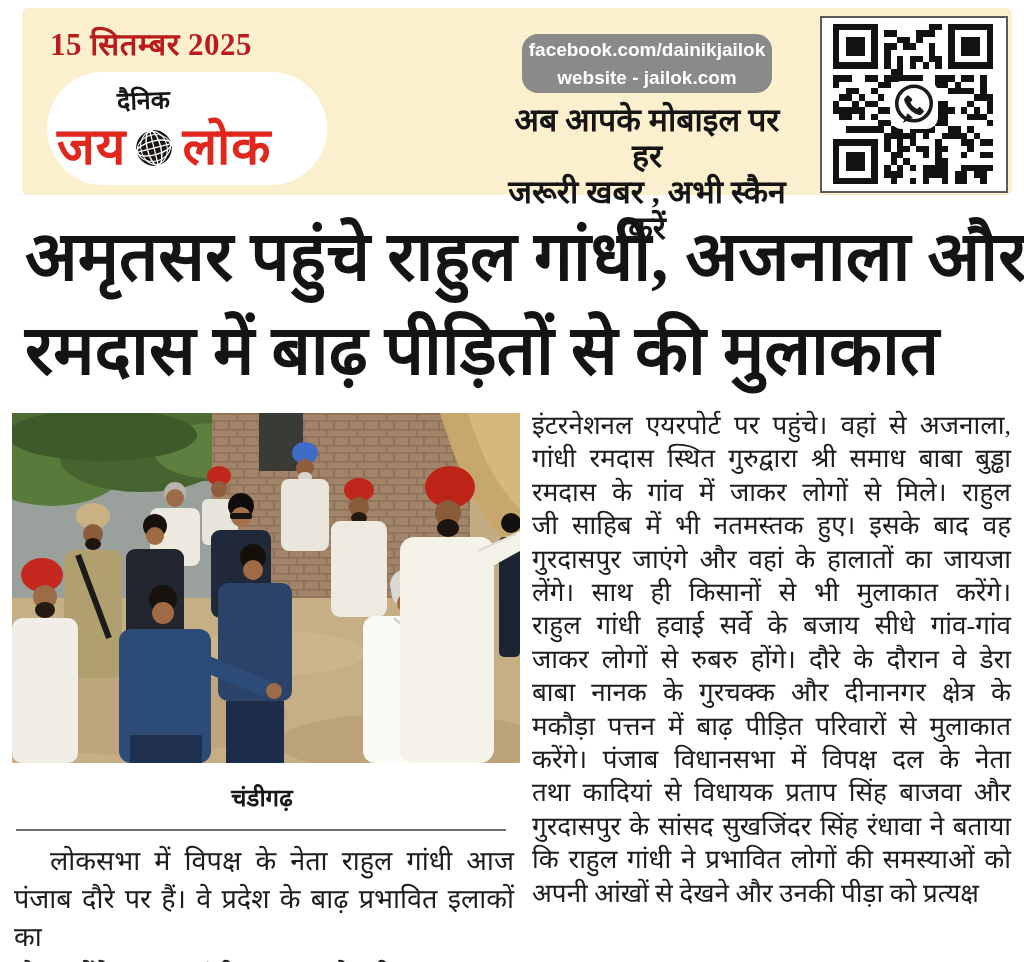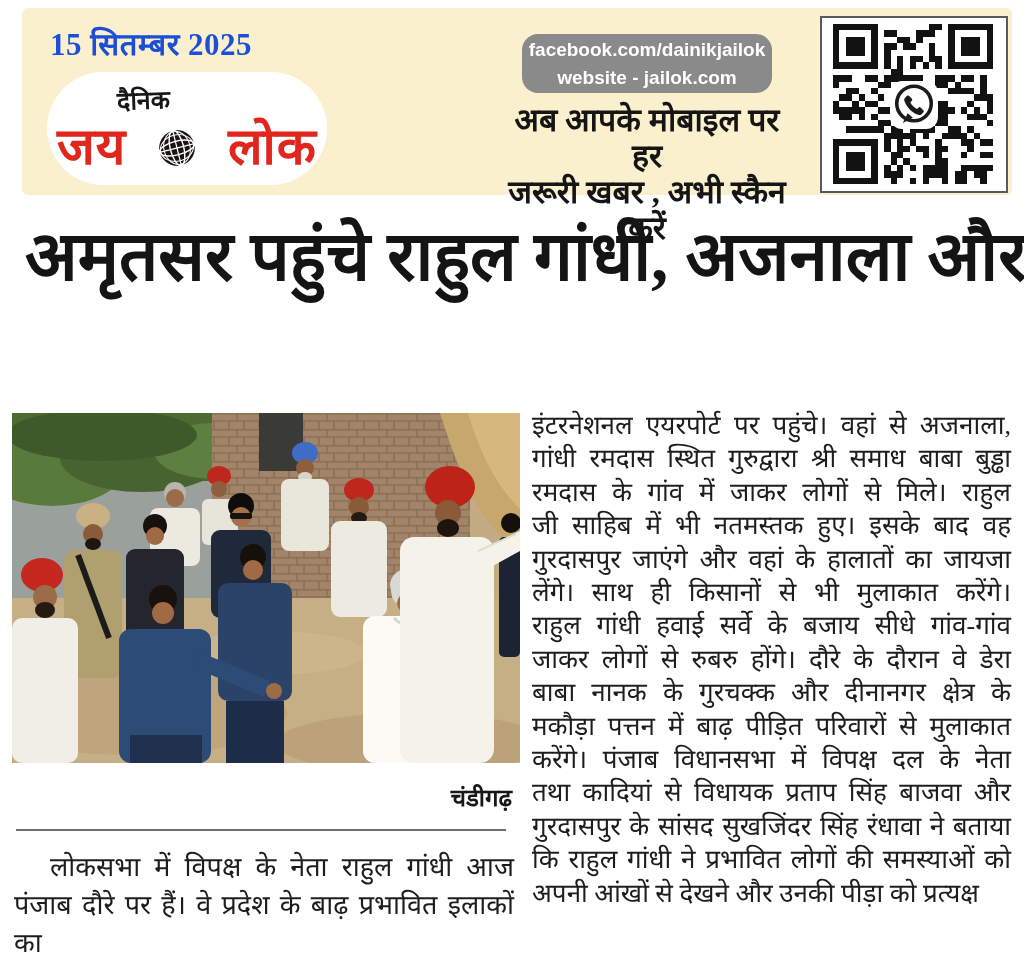--- a/index.html
+++ b/index.html
@@ -8,7 +8,7 @@
 
   
   .band{position:absolute;left:22px;top:8px;width:990px;height:187px;background:#fbf0ce;border-radius:6px;}
-  .issue-date{position:absolute;left:28px;top:14px;font-size:31px;font-weight:800;color:#1d4ed8;letter-spacing:.5px;}
+  .issue-date{position:absolute;left:28px;top:14px;font-size:31px;font-weight:800;color:#b91c1c;letter-spacing:.5px;}
   .logo-pill{position:absolute;left:25px;top:64px;width:280px;height:113px;background:#ffffff;border-radius:57px;}
   .logo-tagline{position:absolute;left:70px;top:10px;font-size:25px;font-weight:700;color:#171717;transform:rotate(-2deg);}
   .logo-row{position:absolute;left:10px;right:10px;bottom:12px;display:flex;align-items:center;justify-content:space-between;gap:7px;}

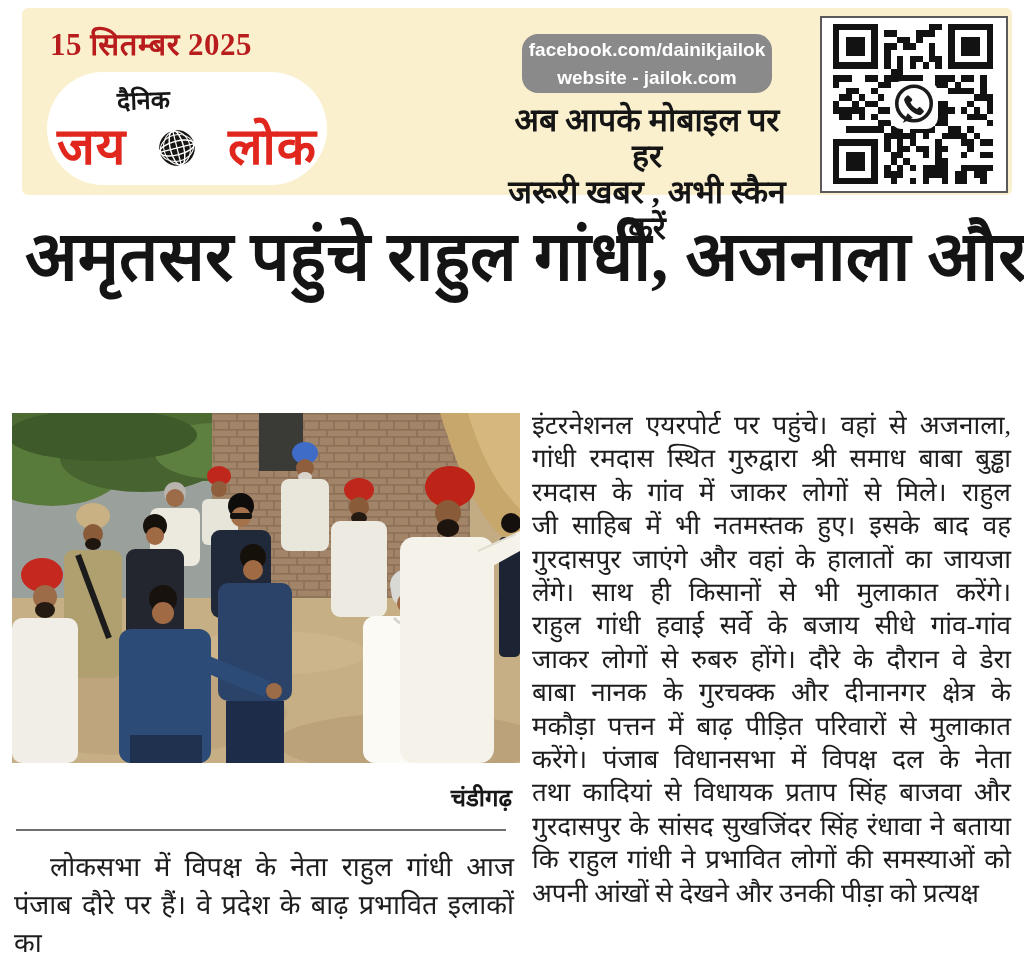--- a/index.html
+++ b/index.html
@@ -11,7 +11,7 @@
   .issue-date{position:absolute;left:28px;top:14px;font-size:31px;font-weight:800;color:#b91c1c;letter-spacing:.5px;}
   .logo-pill{position:absolute;left:25px;top:64px;width:280px;height:113px;background:#ffffff;border-radius:57px;}
   .logo-tagline{position:absolute;left:70px;top:10px;font-size:25px;font-weight:700;color:#171717;transform:rotate(-2deg);}
-  .logo-row{position:absolute;left:10px;right:10px;bottom:12px;display:flex;align-items:center;justify-content:space-between;gap:7px;}
+  .logo-row{position:absolute;left:10px;right:10px;bottom:12px;display:flex;align-items:center;justify-content:flex-start;gap:7px;}
   .logo-word{font-size:51px;line-height:1;font-weight:900;color:#e1261d;letter-spacing:1px;}
   .globe{width:42px;height:42px;transform:rotate(-14deg);}
 

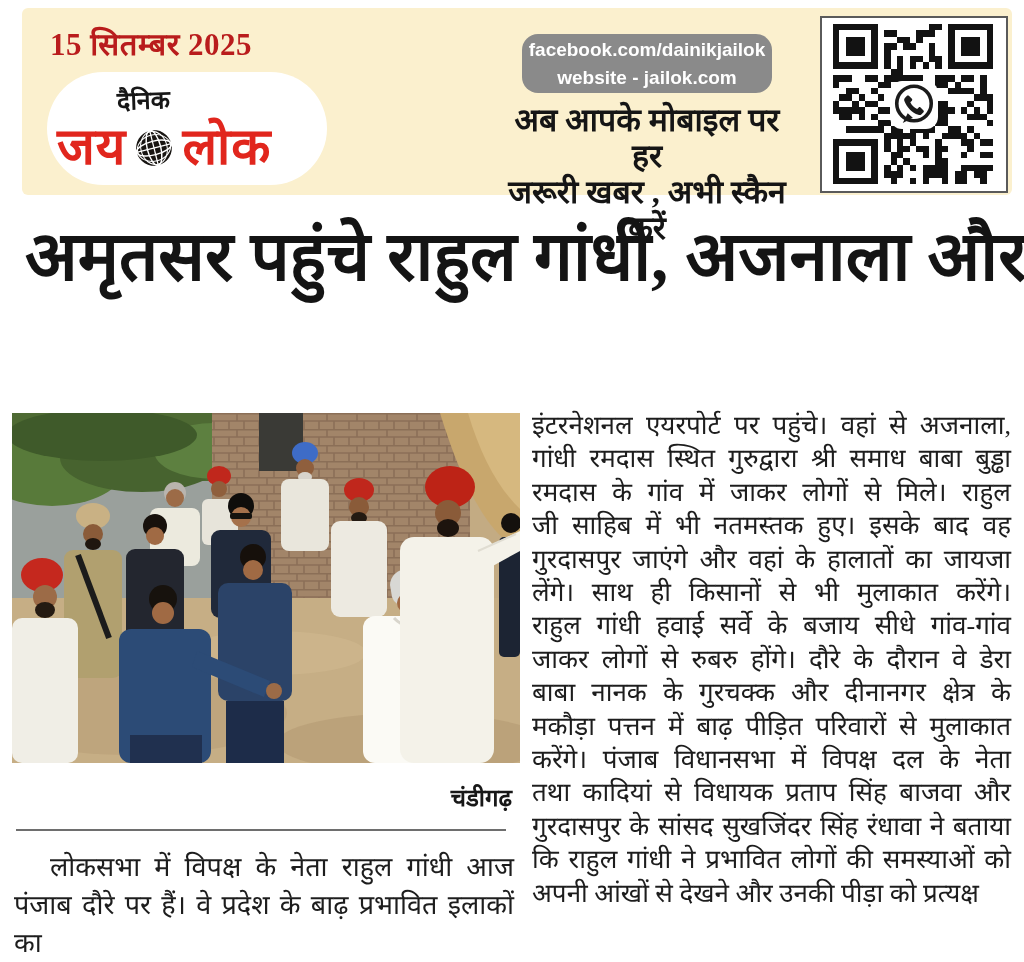--- a/index.html
+++ b/index.html
@@ -295,6 +295,7 @@
 
   <h1 class="headline">
     <div>अमृतसर पहुंचे राहुल गांधी, अजनाला और</div>
+    <div>रमदास में बाढ़ पीड़ितों से की मुलाकात</div>
   </h1>
 
   <figure class="photo">

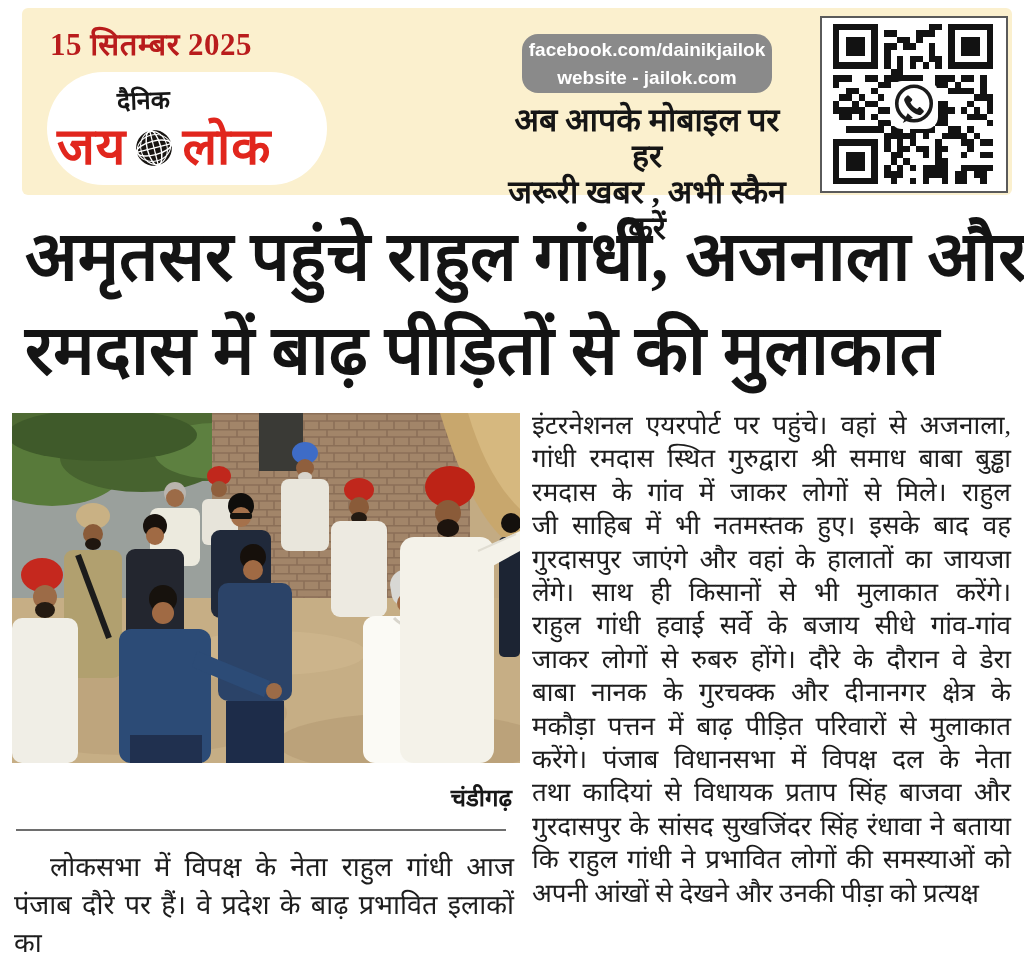--- a/index.html
+++ b/index.html
@@ -39,7 +39,7 @@
   .photo svg{display:block;width:508px;height:350px;}
 
   
-  .dateline{position:absolute;left:12px;top:780px;width:500px;text-align:right;
+  .dateline{position:absolute;left:12px;top:780px;width:500px;text-align:center;
             font-size:24px;font-weight:700;color:#181818;}
   .rule{position:absolute;left:16px;top:829px;width:490px;height:2px;background:#6e6e6e;}
   .jcol{position:absolute;color:#1d1d1d;}

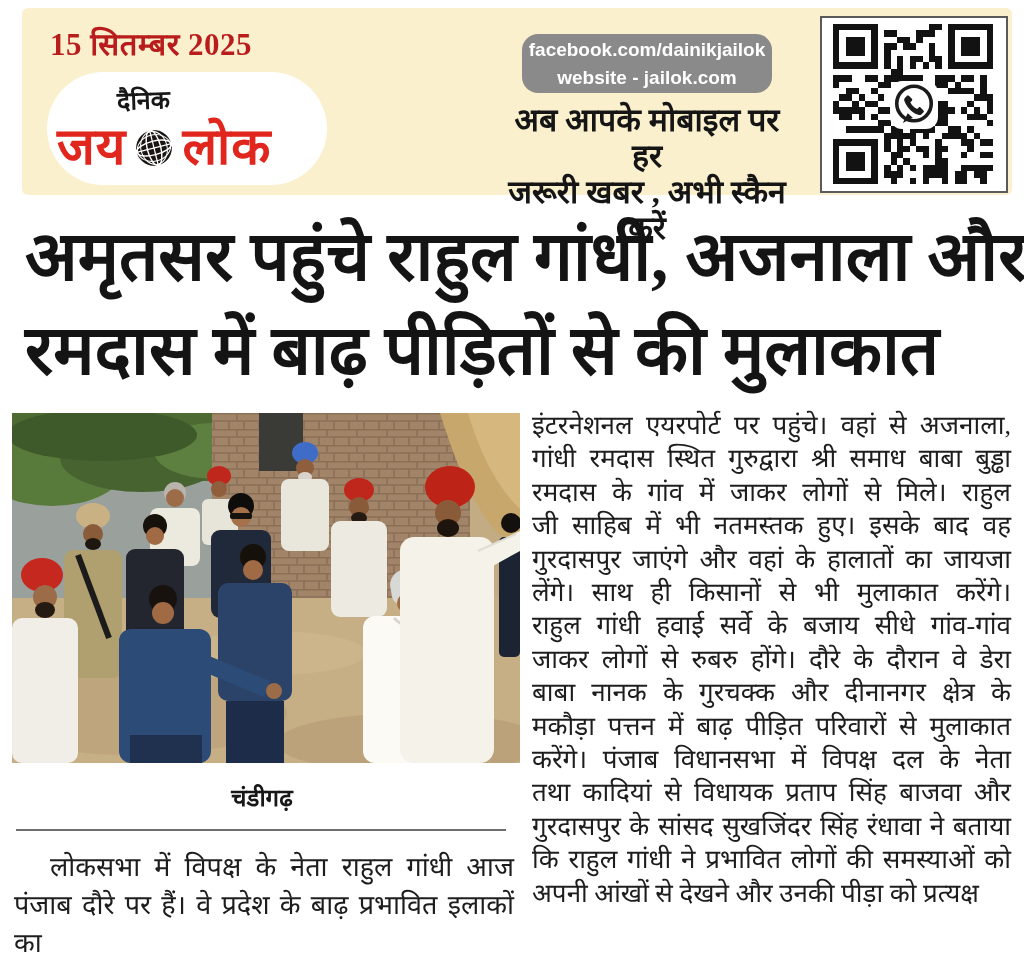--- a/index.html
+++ b/index.html
@@ -46,7 +46,7 @@
   .left-col{left:14px;top:842px;width:500px;font-size:27px;line-height:38px;}
   .right-col{left:532px;top:409px;width:479px;font-size:26px;line-height:33.4px;}
   .jline{text-align:justify;text-align-last:justify;}
-  .left-col .jline:first-child{text-indent:36px;margin-top:6px;}
+  .left-col .jline:first-child{text-indent:36px;}
   .right-col .jline:last-child{text-align-last:left;}
 </style>
 </head>

